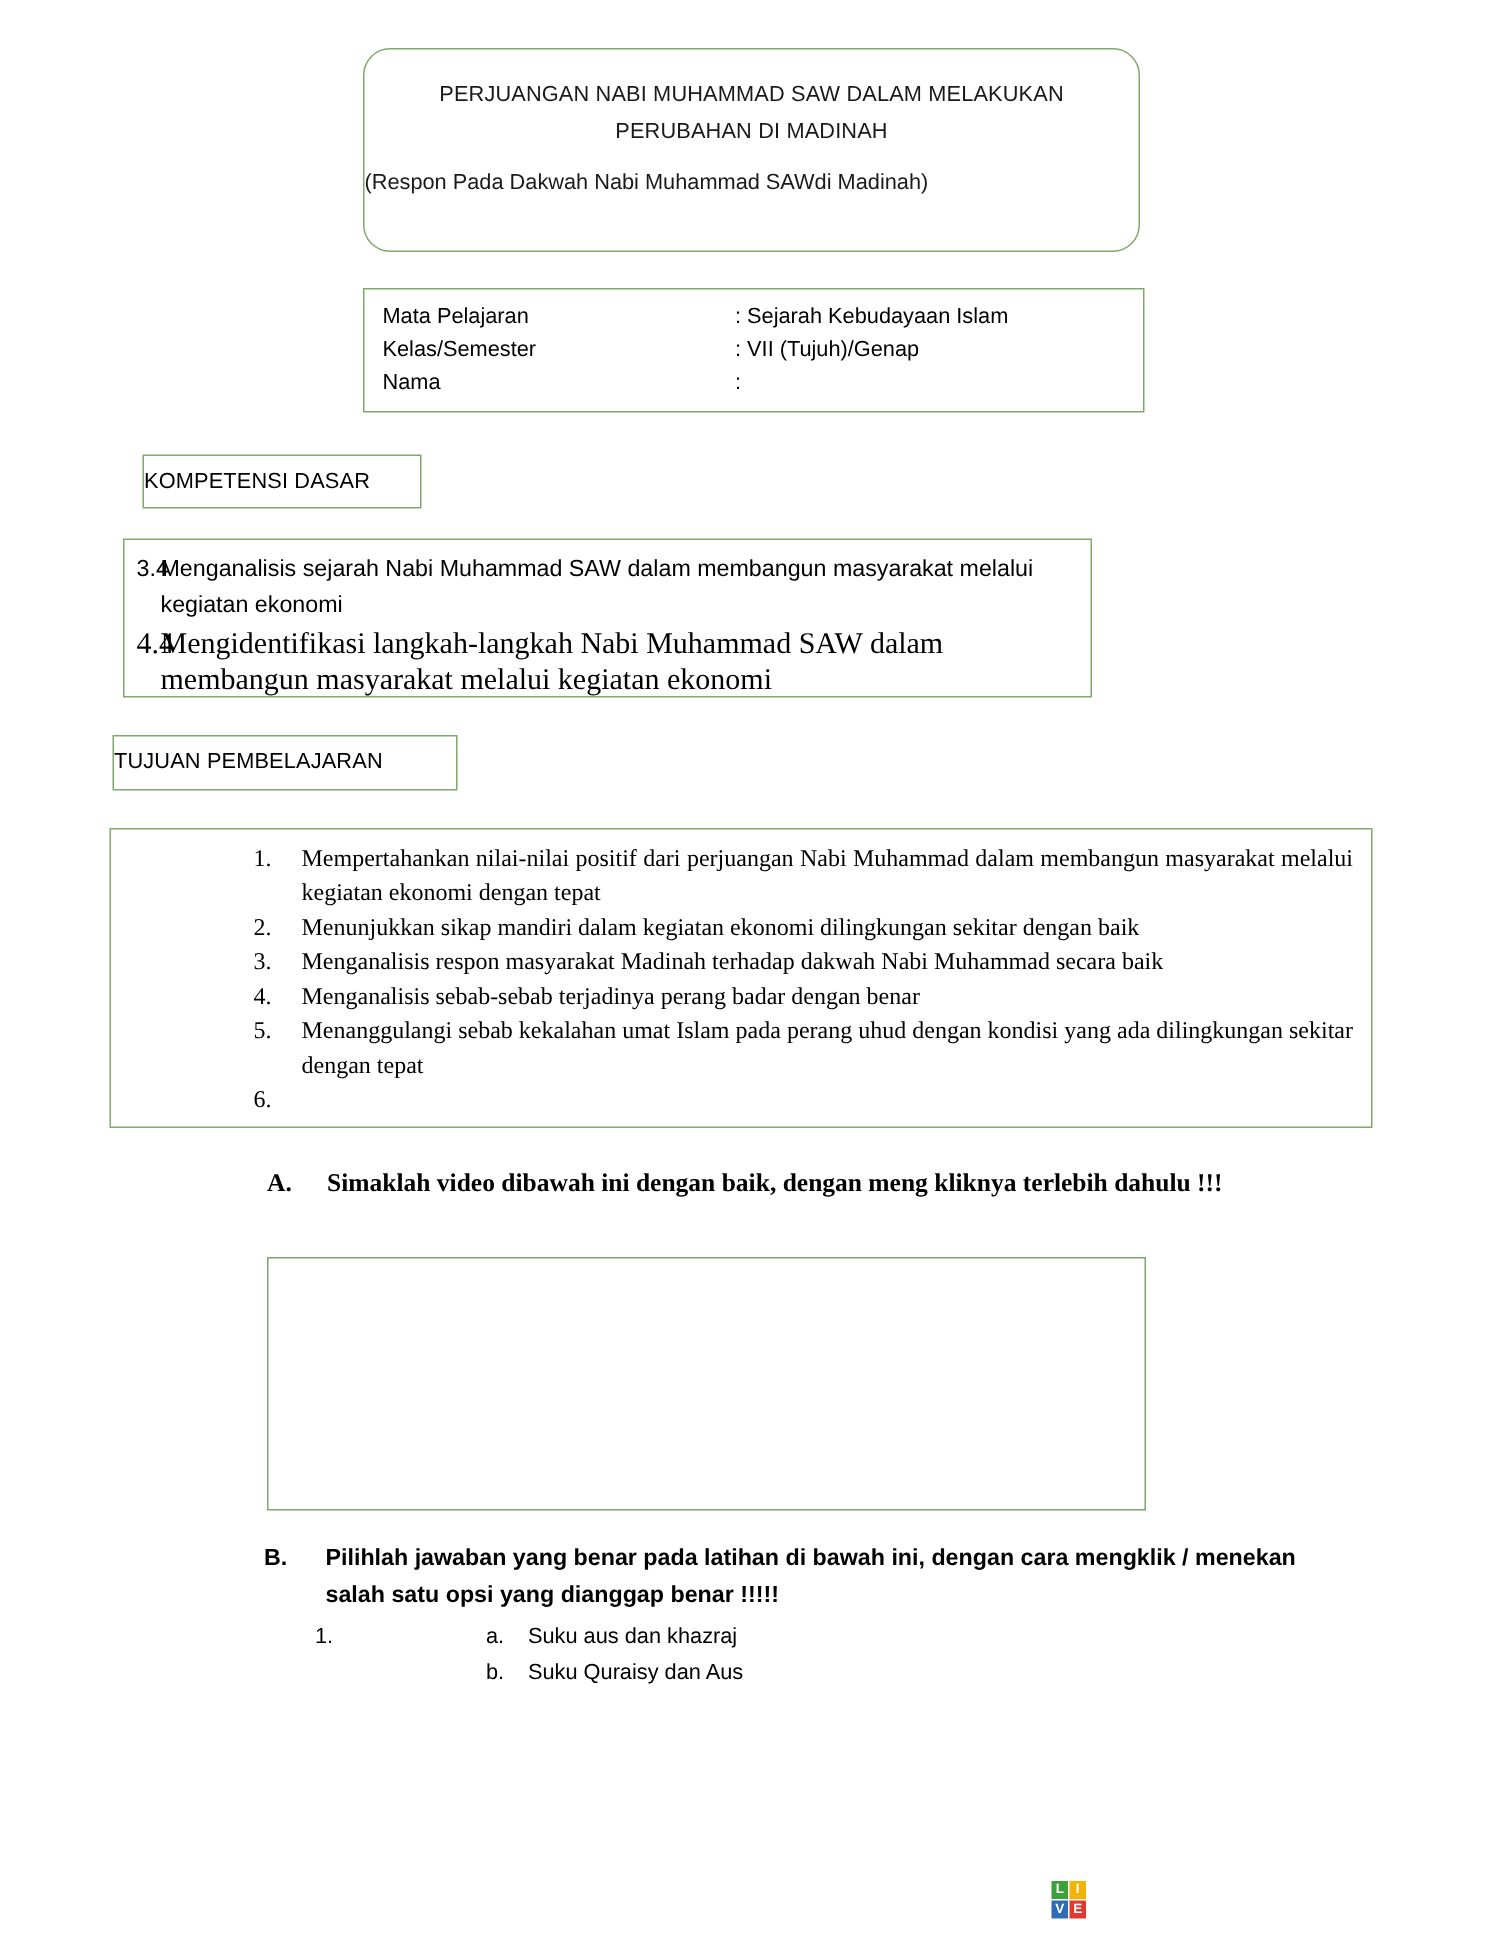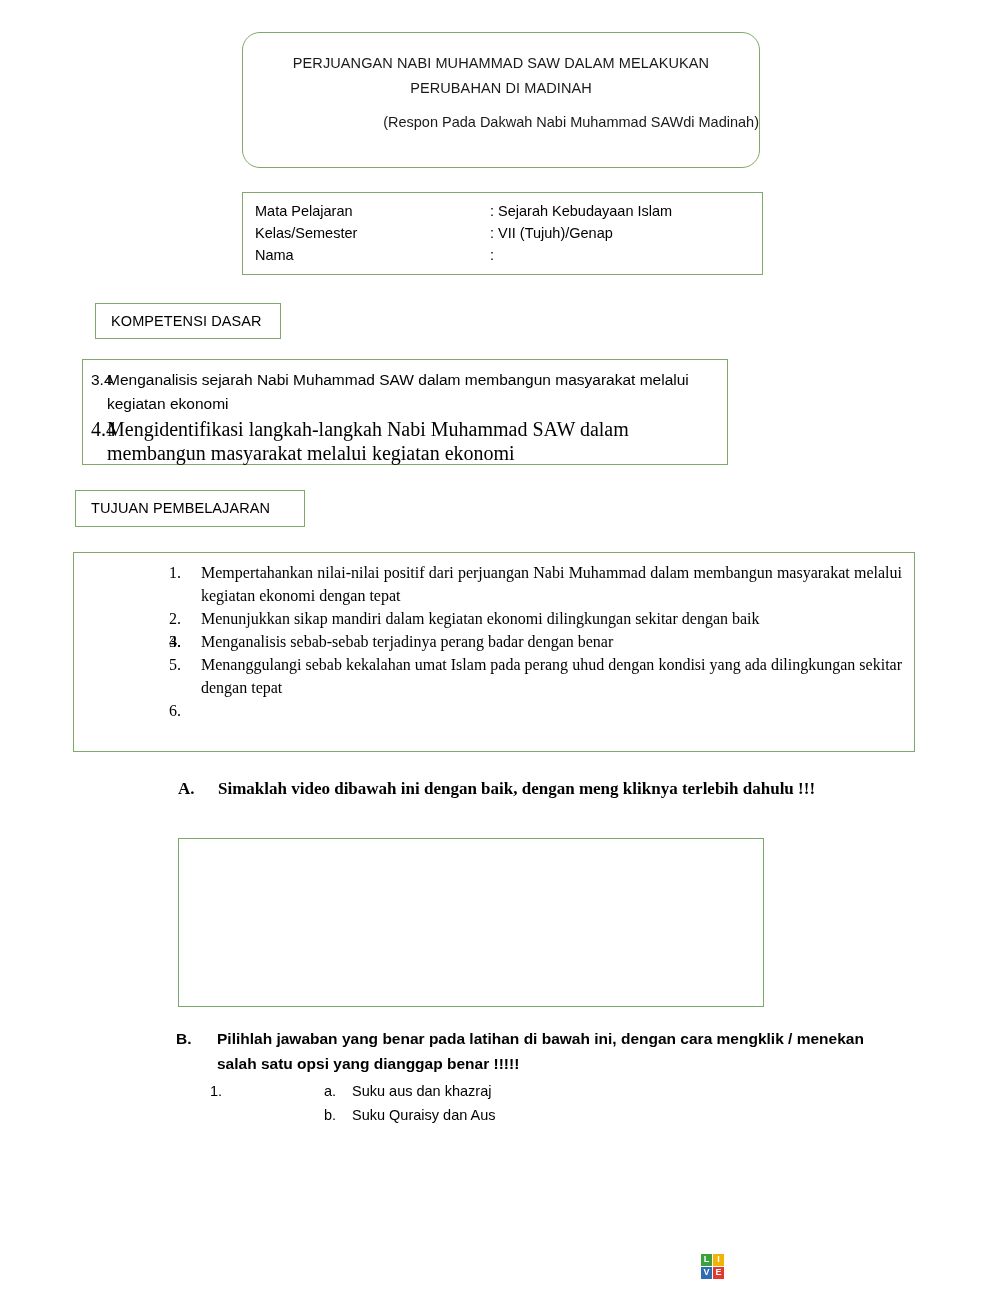--- a/index.html
+++ b/index.html
@@ -51,7 +51,7 @@
     left: 0;
     top: 78px;
     width: 100%;
-    text-align: right;
+    text-align: left;
     font-size: 14.5px;
     line-height: 22px;
     color: #1a1a1a;

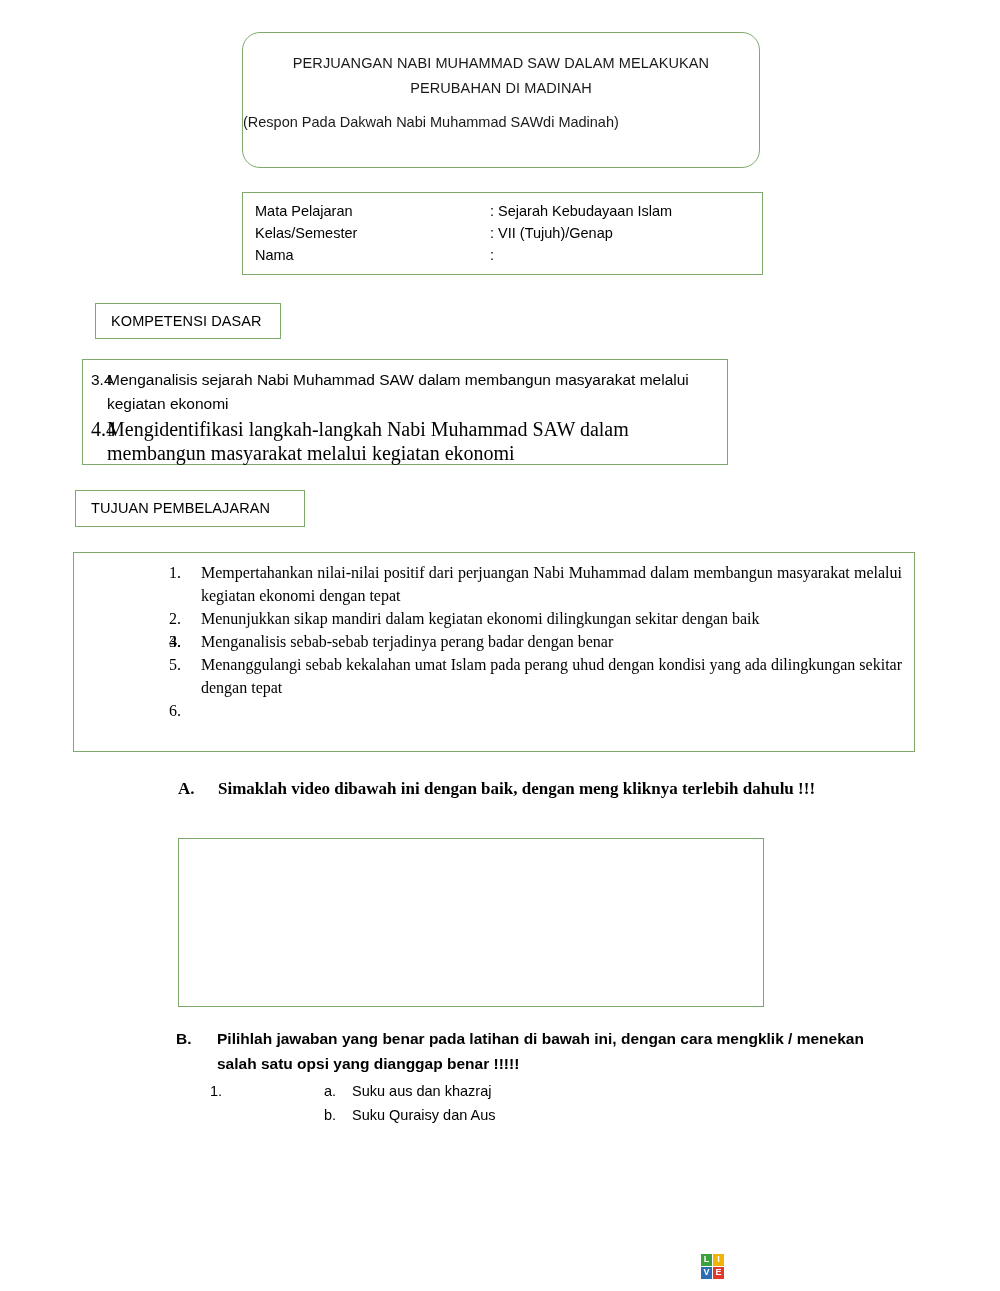--- a/index.html
+++ b/index.html
@@ -96,7 +96,6 @@
     line-height: 1;
     display: flex;
     align-items: center;
-    padding-left: 15px;
     letter-spacing: 0.1px;
   }
   .chip-kd {

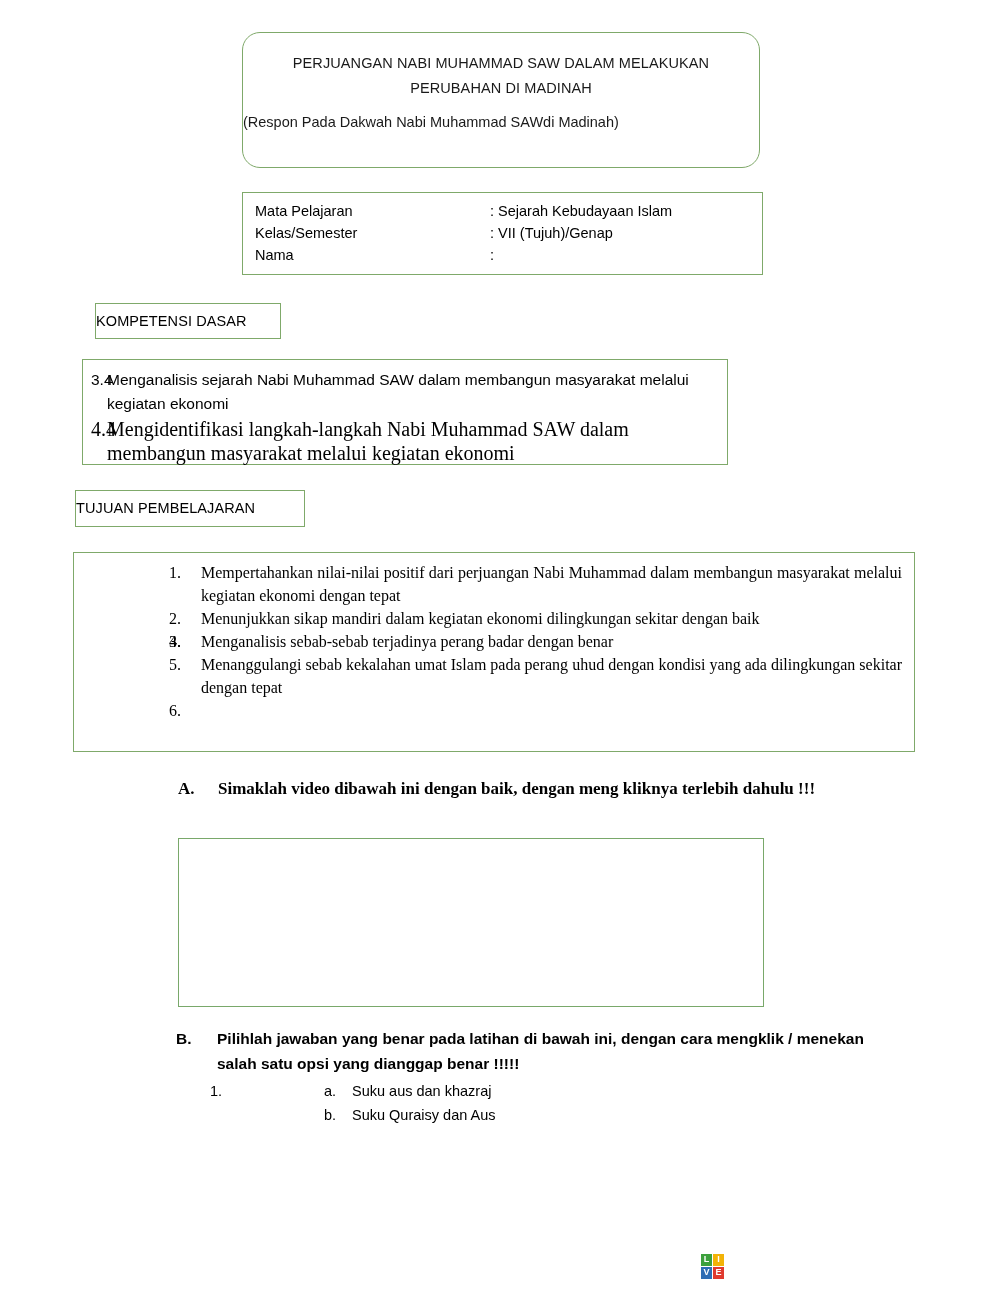--- a/index.html
+++ b/index.html
@@ -364,6 +364,7 @@
       </li>
       <li>
         <span class="bullet">3.</span>
+        <span>Menganalisis respon masyarakat Madinah terhadap dakwah Nabi Muhammad secara baik</span>
       </li>
       <li>
         <span class="bullet">4.</span>

